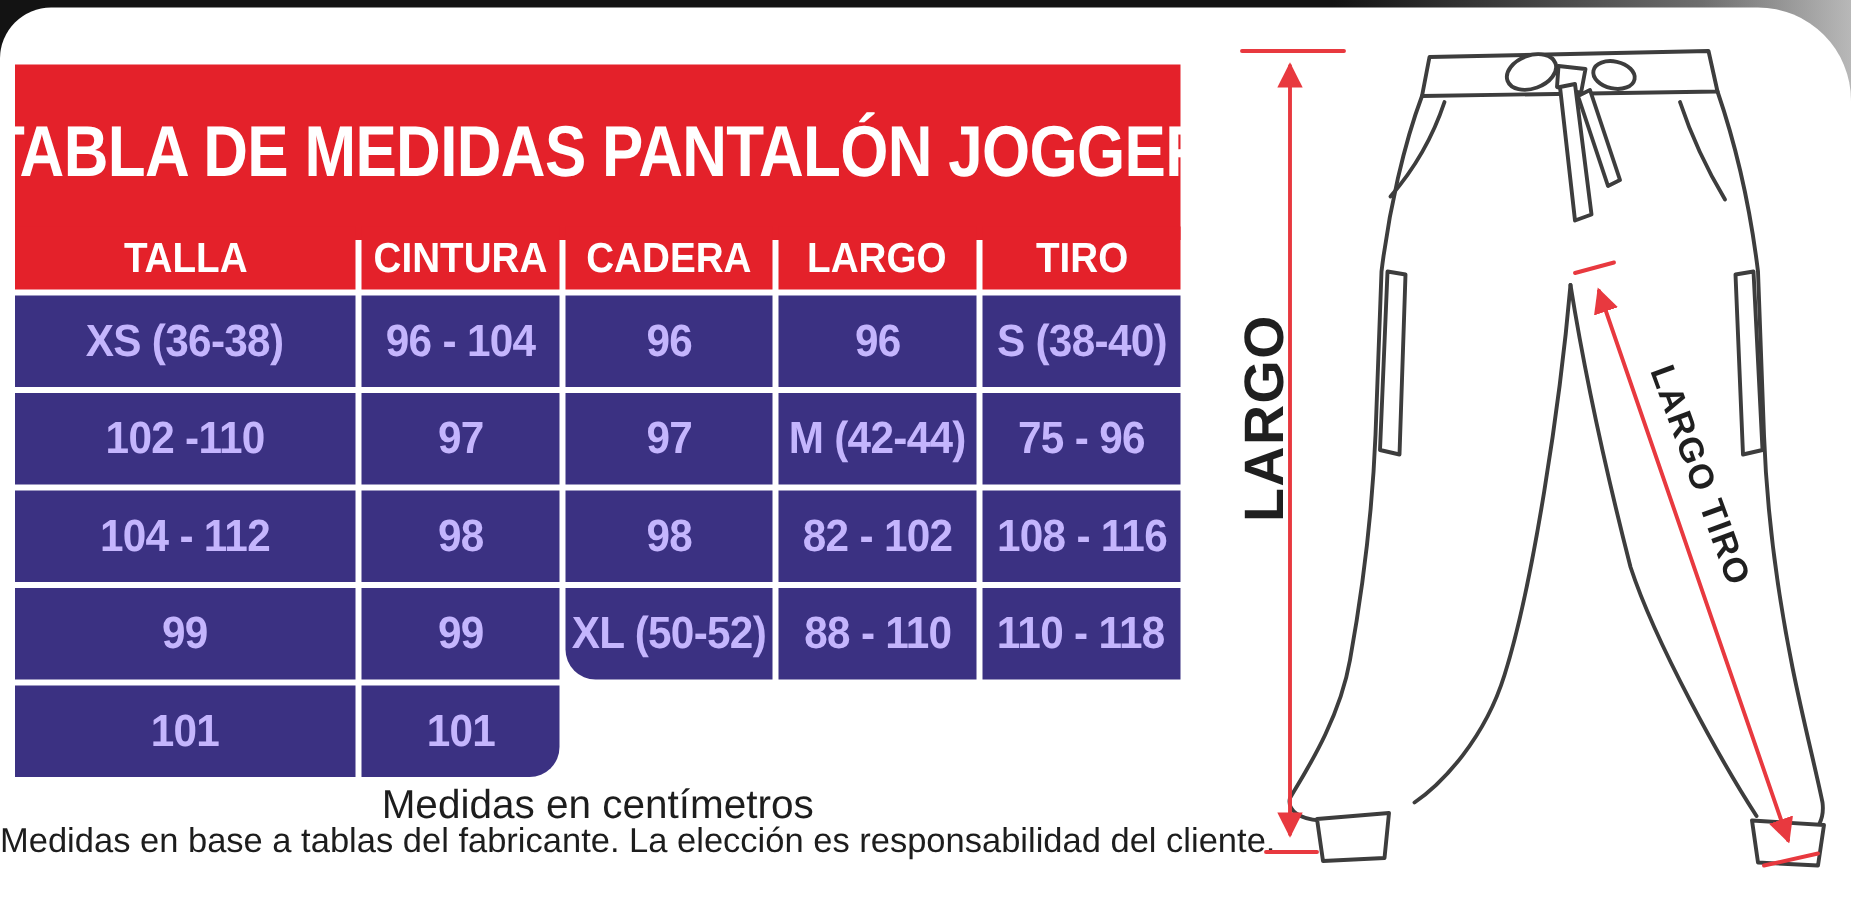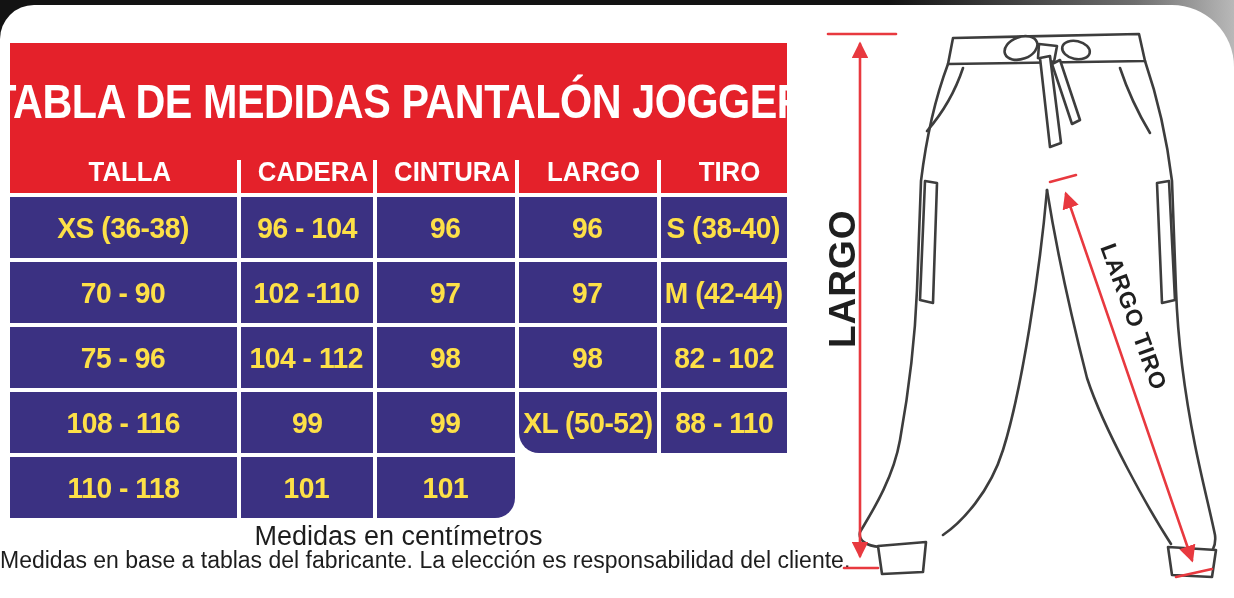--- a/index.html
+++ b/index.html
@@ -33,7 +33,7 @@
   }
   .th {
     background:#e4212a; color:#fff; font-weight:bold; font-size:28px;
-    display:flex; align-items:center; justify-content:center;padding-left:12px;
+    display:flex; align-items:center; justify-content:center;
   }
   .th span { display:inline-block; transform:scaleX(0.92); white-space:nowrap; }
   .td {

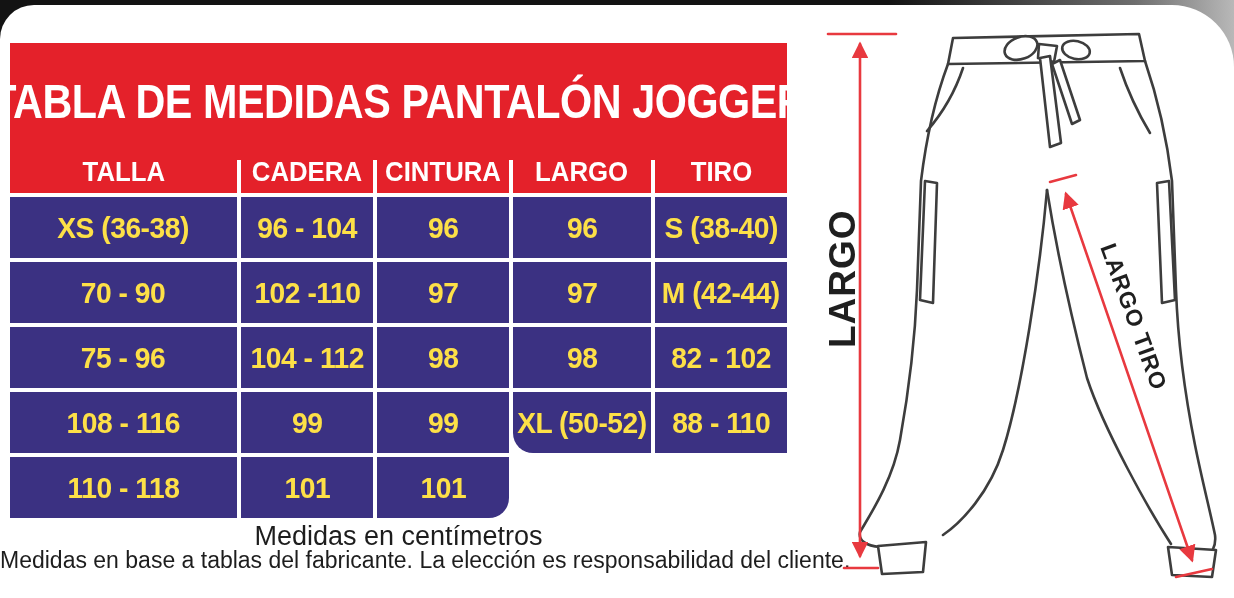--- a/index.html
+++ b/index.html
@@ -72,10 +72,10 @@
       <span>TALLA</span>
     </div>
   <div class="th">
+      <span>CINTURA</span>
+    </div>
+  <div class="th">
       <span>CADERA</span>
-    </div>
-  <div class="th">
-      <span>CINTURA</span>
     </div>
   <div class="th">
       <span>LARGO</span>

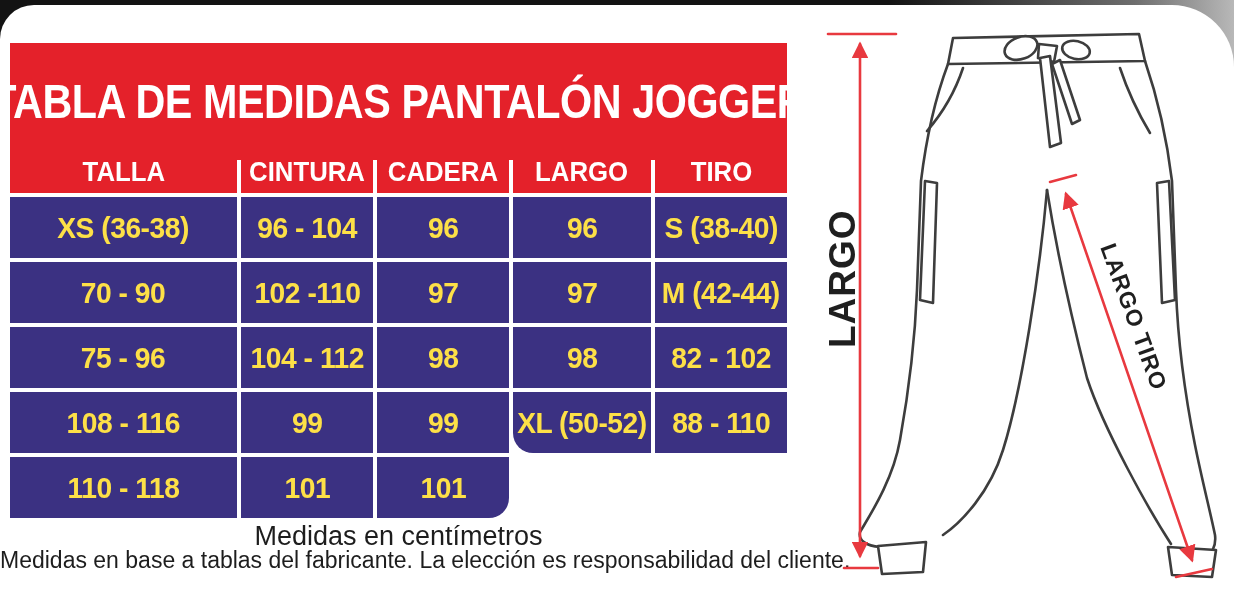--- a/index.html
+++ b/index.html
@@ -37,7 +37,7 @@
   }
   .th span { display:inline-block; transform:scaleX(0.92); white-space:nowrap; }
   .td {
-    background:#3b3182; color:#fde047; font-weight:bold; font-size:30px;
+    background:#3b3182; color:#c4b5fd; font-weight:bold; font-size:30px;
     display:flex; align-items:center; justify-content:center;
   }
   .td span { display:inline-block; transform:scaleX(0.94); white-space:nowrap; letter-spacing:-0.5px; }

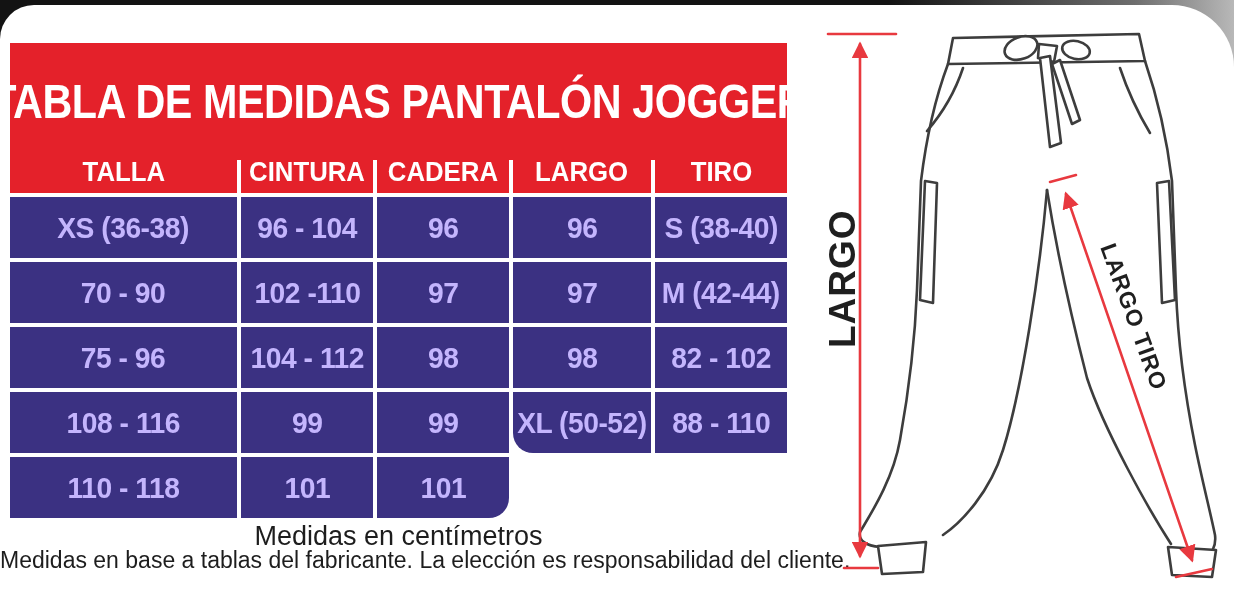--- a/index.html
+++ b/index.html
@@ -101,9 +101,6 @@
       <span>S (38-40)</span>
     </div>
   <div class="td">
-      <span>70 - 90</span>
-    </div>
-  <div class="td">
       <span>102 -110</span>
     </div>
   <div class="td">

